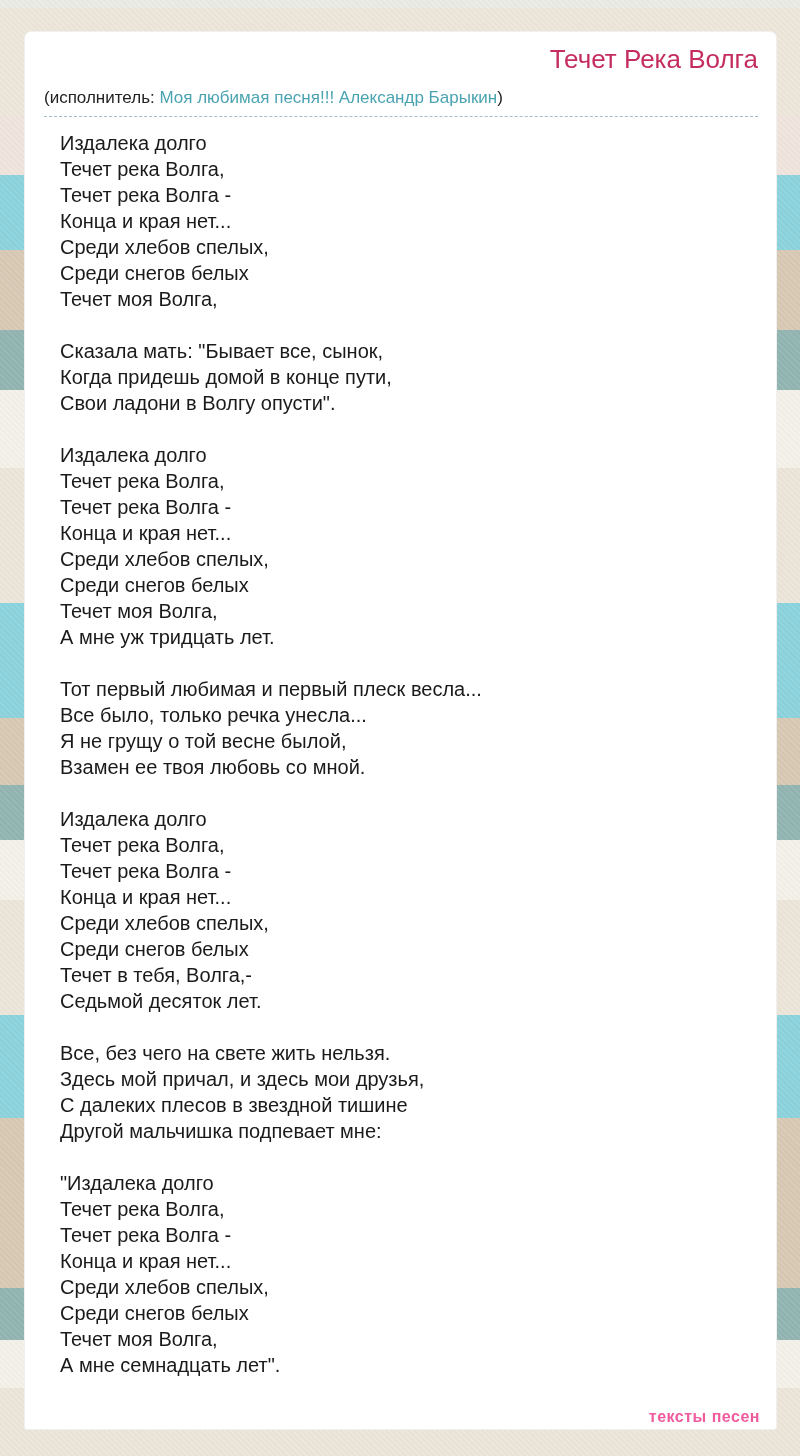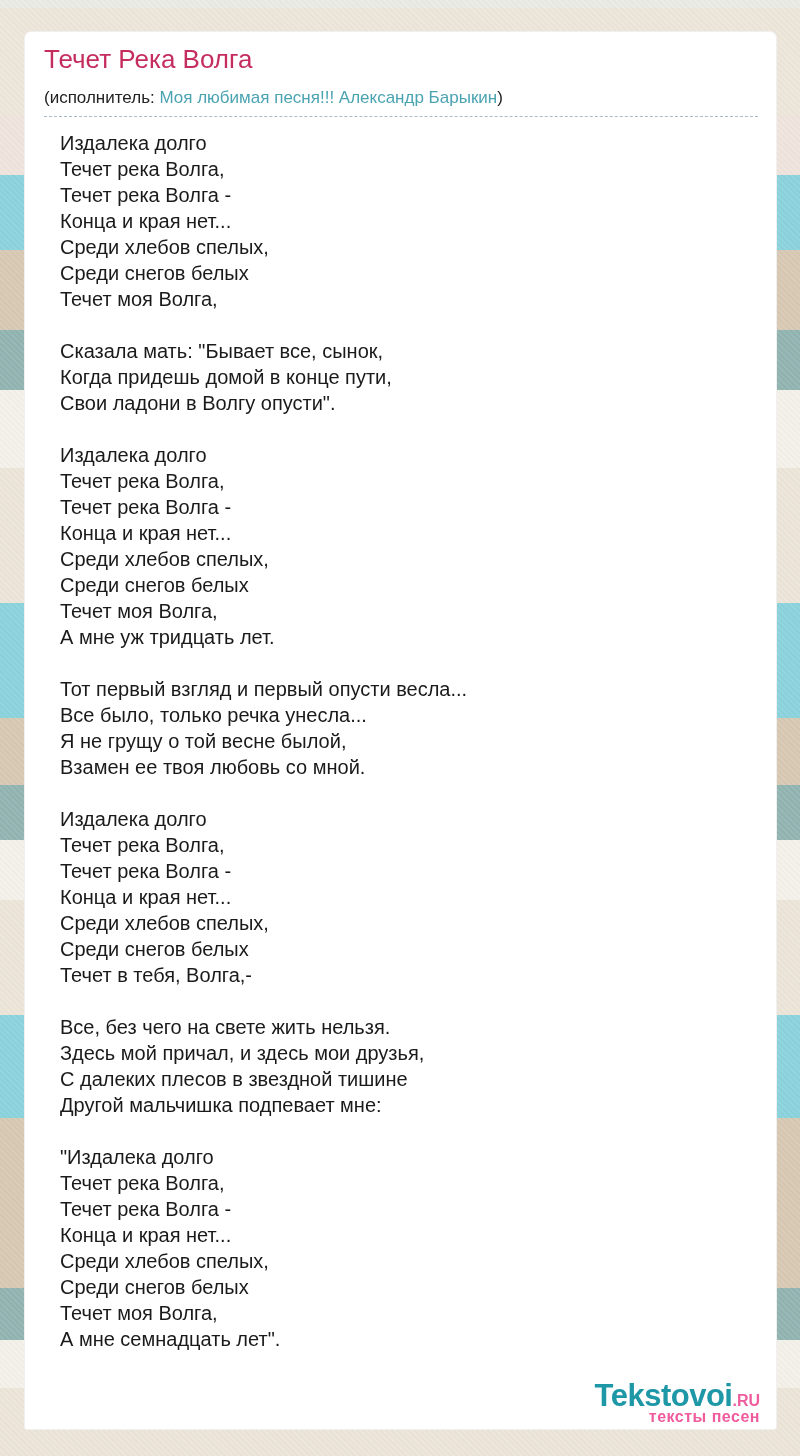--- a/index.html
+++ b/index.html
@@ -47,6 +47,7 @@
     font-weight: 400;
     line-height: 1.15;
     color: var(--title-color);
+    text-align: right;
   }
   .performer {
     margin-top: 13px;

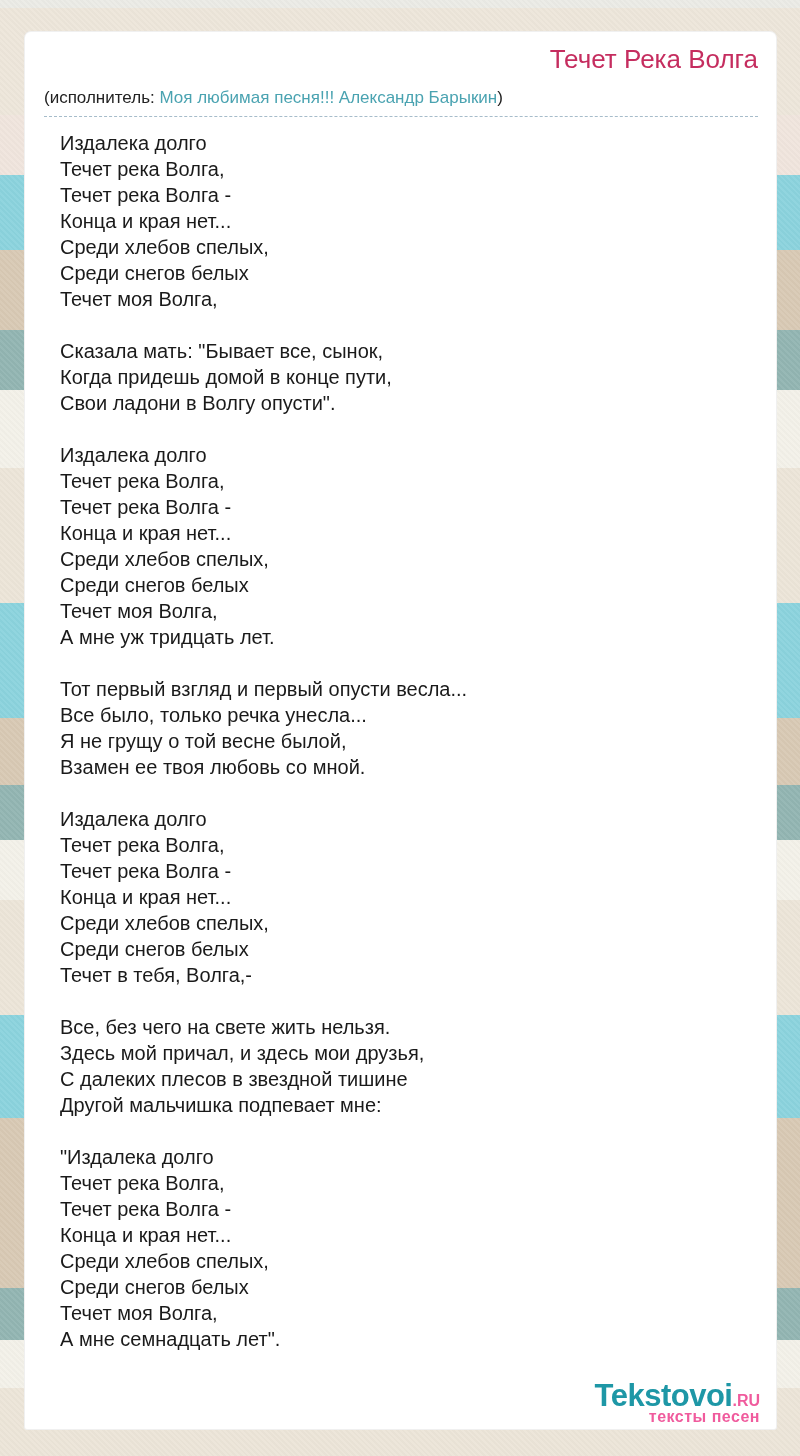--- a/index.html
+++ b/index.html
@@ -147,7 +147,7 @@
       <div class="lyric-line">Течет моя Волга,</div>
       <div class="lyric-line">А мне уж тридцать лет.</div>
       <div class="lyric-line">&nbsp;</div>
-      <div class="lyric-line">Тот первый взгляд и первый опусти весла...</div>
+      <div class="lyric-line">Тот первый любимая и первый плеск весла...</div>
       <div class="lyric-line">Все было, только речка унесла...</div>
       <div class="lyric-line">Я не грущу о той весне былой,</div>
       <div class="lyric-line">Взамен ее твоя любовь со мной.</div>

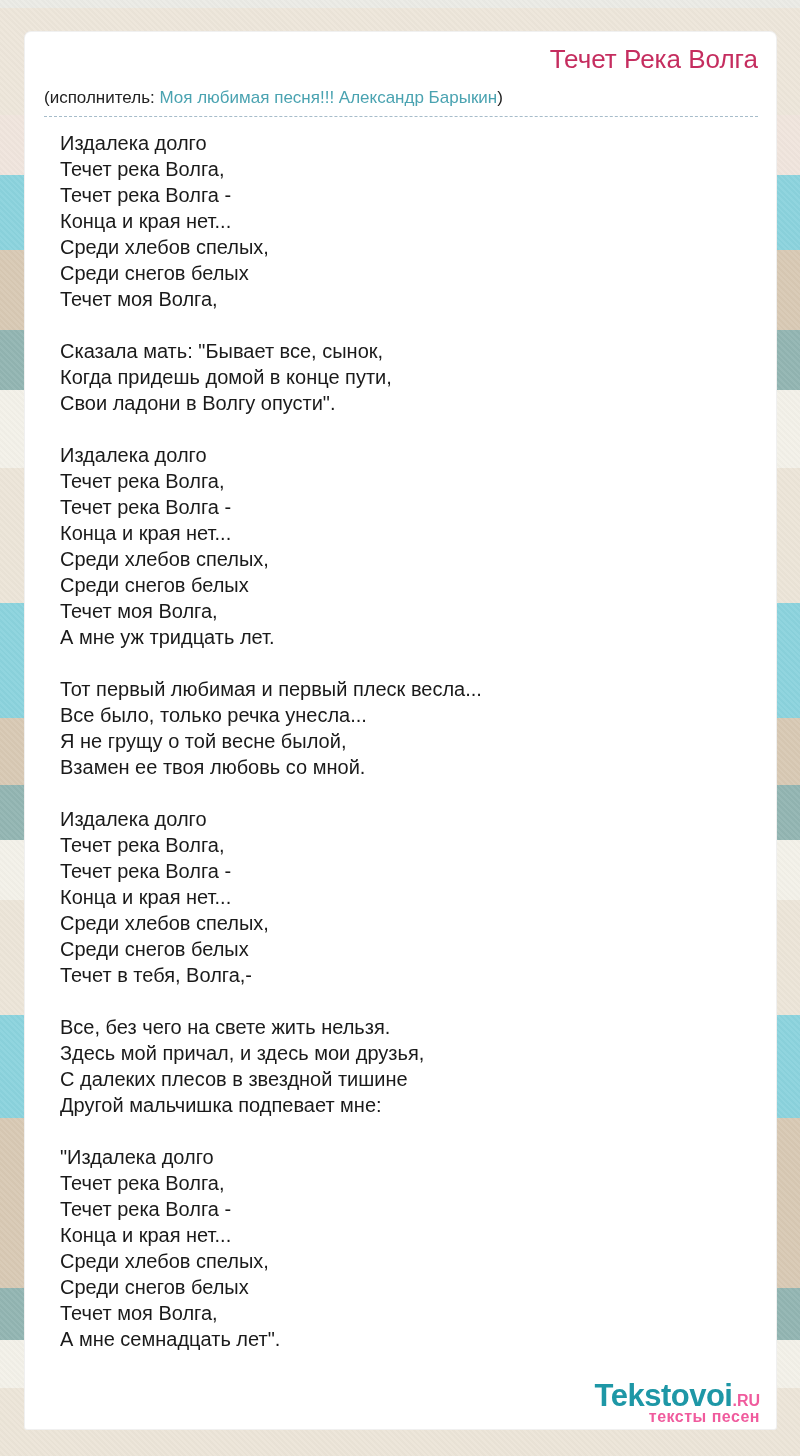--- a/index.html
+++ b/index.html
@@ -159,6 +159,7 @@
       <div class="lyric-line">Среди хлебов спелых,</div>
       <div class="lyric-line">Среди снегов белых</div>
       <div class="lyric-line">Течет в тебя, Волга,-</div>
+      <div class="lyric-line">Седьмой десяток лет.</div>
       <div class="lyric-line">&nbsp;</div>
       <div class="lyric-line">Все, без чего на свете жить нельзя.</div>
       <div class="lyric-line">Здесь мой причал, и здесь мои друзья,</div>

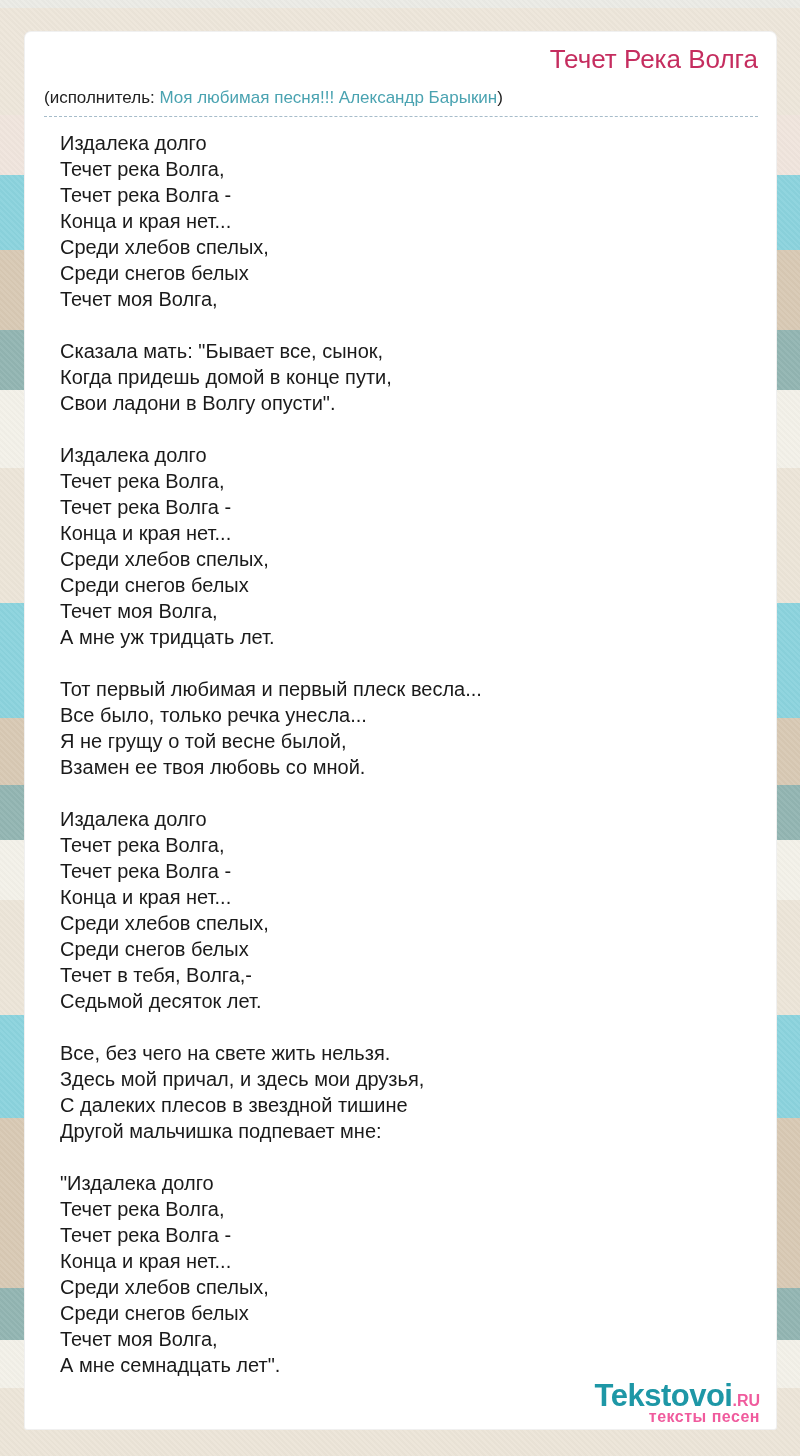--- a/index.html
+++ b/index.html
@@ -176,7 +176,6 @@
       <div class="lyric-line">А мне семнадцать лет".</div>
     </div>
   <div class="logo">
-    <div><span class="logo-main">Tekstovoi</span><span class="logo-domain">.RU</span></div>
     <div class="logo-tagline">тексты песен</div>
   </div>
 </div>

